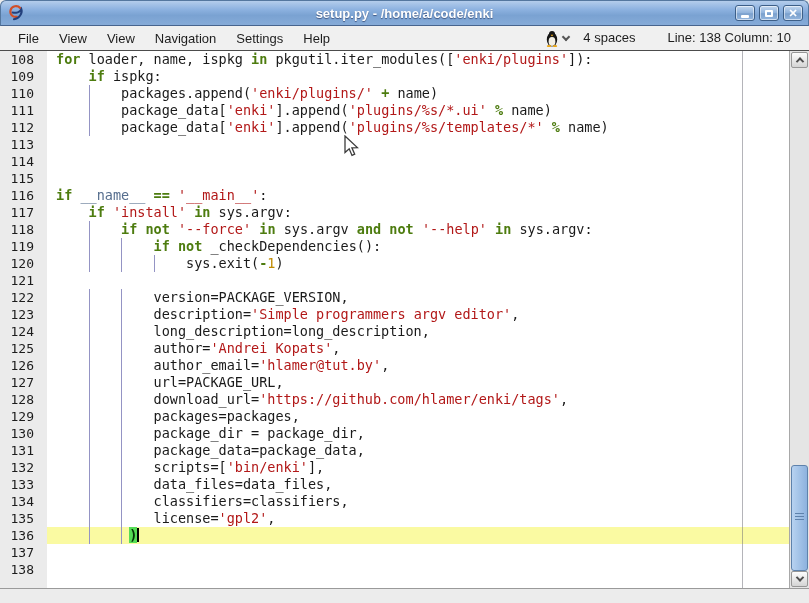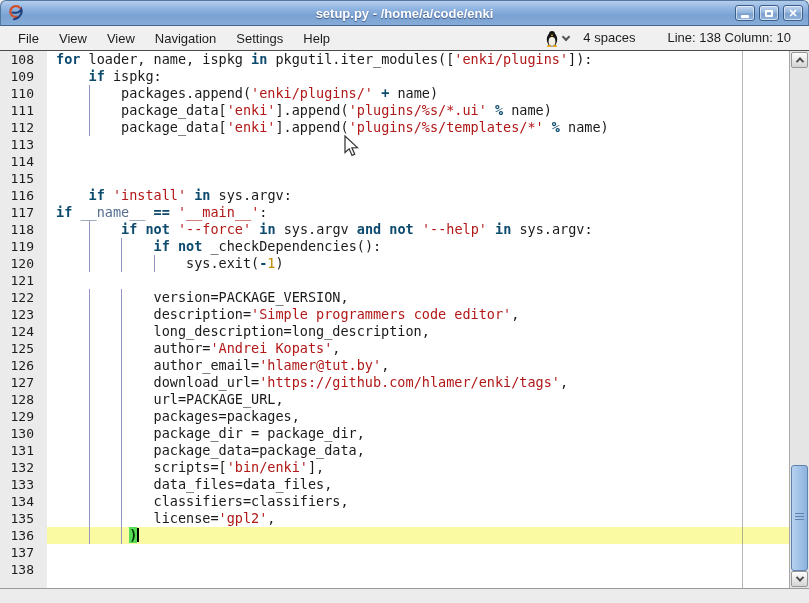--- a/index.html
+++ b/index.html
@@ -61,7 +61,7 @@
   .code-line.hl { background:var(--cur-line-bg); }
   .guide { position:absolute; top:0; bottom:0; width:1px; background:var(--guide-col); }
   .seg-p { }
-  .seg-k { font-weight:bold; color:#0c4a6e; }
+  .seg-k { font-weight:bold; color:#4d7c0f; }
   .seg-s { color:var(--str-col); }
   .seg-n { color:var(--num-col); }
   .seg-v { color:var(--spec-col); }

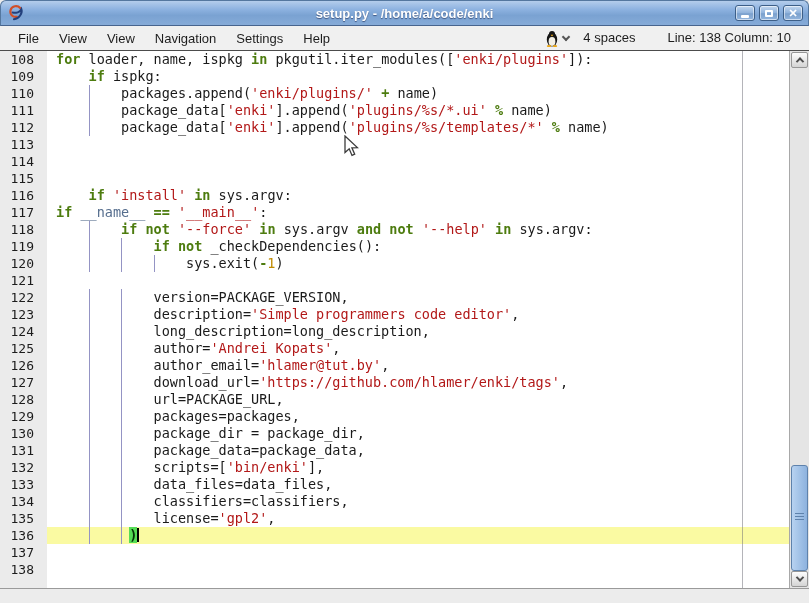--- a/index.html
+++ b/index.html
@@ -184,8 +184,8 @@
       <div class="code-line"></div>
       <div class="code-line"></div>
       <div class="code-line"></div>
+      <div class="code-line"><span class="seg-k">if</span><span class="seg-p"> </span><span class="seg-v">__name__</span><span class="seg-p"> </span><span class="seg-k">==</span><span class="seg-p"> </span><span class="seg-s">'__main__'</span><span class="seg-p">:</span></div>
       <div class="code-line"><span class="seg-p">    </span><span class="seg-k">if</span><span class="seg-p"> </span><span class="seg-s">'install'</span><span class="seg-p"> </span><span class="seg-k">in</span><span class="seg-p"> sys.argv:</span></div>
-      <div class="code-line"><span class="seg-k">if</span><span class="seg-p"> </span><span class="seg-v">__name__</span><span class="seg-p"> </span><span class="seg-k">==</span><span class="seg-p"> </span><span class="seg-s">'__main__'</span><span class="seg-p">:</span></div>
       <div class="code-line"><span class="guide" style="left: calc(4ch + 9px);"></span><span class="seg-p">        </span><span class="seg-k">if</span><span class="seg-p"> </span><span class="seg-k">not</span><span class="seg-p"> </span><span class="seg-s">'--force'</span><span class="seg-p"> </span><span class="seg-k">in</span><span class="seg-p"> sys.argv </span><span class="seg-k">and</span><span class="seg-p"> </span><span class="seg-k">not</span><span class="seg-p"> </span><span class="seg-s">'--help'</span><span class="seg-p"> </span><span class="seg-k">in</span><span class="seg-p"> sys.argv:</span></div>
       <div class="code-line"><span class="guide" style="left: calc(4ch + 9px);"></span><span class="guide" style="left: calc(8ch + 9px);"></span><span class="seg-p">            </span><span class="seg-k">if</span><span class="seg-p"> </span><span class="seg-k">not</span><span class="seg-p"> _checkDependencies():</span></div>
       <div class="code-line"><span class="guide" style="left: calc(4ch + 9px);"></span><span class="guide" style="left: calc(8ch + 9px);"></span><span class="guide" style="left: calc(12ch + 9px);"></span><span class="seg-p">                sys.exit(</span><span class="seg-k">-</span><span class="seg-n">1</span><span class="seg-p">)</span></div>

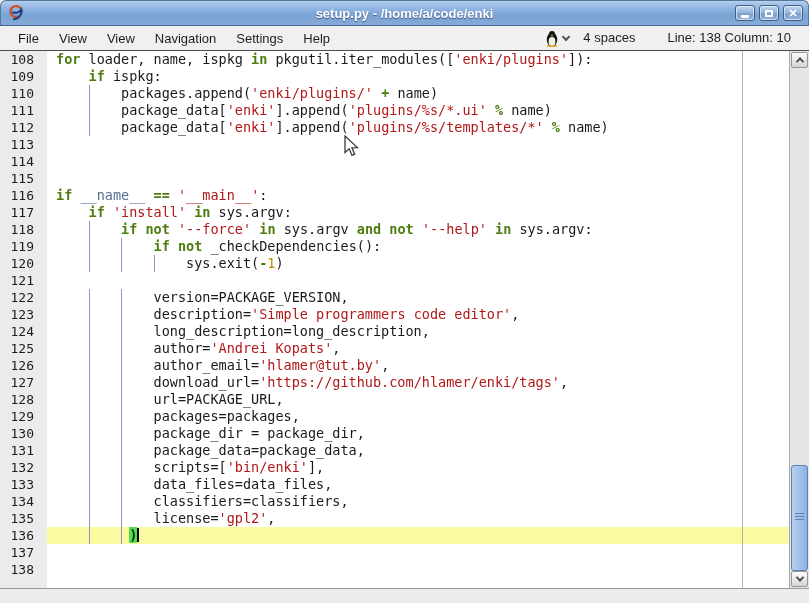--- a/index.html
+++ b/index.html
@@ -191,7 +191,7 @@
       <div class="code-line"><span class="guide" style="left: calc(4ch + 9px);"></span><span class="guide" style="left: calc(8ch + 9px);"></span><span class="guide" style="left: calc(12ch + 9px);"></span><span class="seg-p">                sys.exit(</span><span class="seg-k">-</span><span class="seg-n">1</span><span class="seg-p">)</span></div>
       <div class="code-line"></div>
       <div class="code-line"><span class="guide" style="left: calc(4ch + 9px);"></span><span class="guide" style="left: calc(8ch + 9px);"></span><span class="seg-p">            version=PACKAGE_VERSION,</span></div>
-      <div class="code-line"><span class="guide" style="left: calc(4ch + 9px);"></span><span class="guide" style="left: calc(8ch + 9px);"></span><span class="seg-p">            description=</span><span class="seg-s">'Simple programmers code editor'</span><span class="seg-p">,</span></div>
+      <div class="code-line"><span class="guide" style="left: calc(4ch + 9px);"></span><span class="guide" style="left: calc(8ch + 9px);"></span><span class="seg-p">            description=</span><span class="seg-s">'Simple programmers argv editor'</span><span class="seg-p">,</span></div>
       <div class="code-line"><span class="guide" style="left: calc(4ch + 9px);"></span><span class="guide" style="left: calc(8ch + 9px);"></span><span class="seg-p">            long_description=long_description,</span></div>
       <div class="code-line"><span class="guide" style="left: calc(4ch + 9px);"></span><span class="guide" style="left: calc(8ch + 9px);"></span><span class="seg-p">            author=</span><span class="seg-s">'Andrei Kopats'</span><span class="seg-p">,</span></div>
       <div class="code-line"><span class="guide" style="left: calc(4ch + 9px);"></span><span class="guide" style="left: calc(8ch + 9px);"></span><span class="seg-p">            author_email=</span><span class="seg-s">'hlamer@tut.by'</span><span class="seg-p">,</span></div>

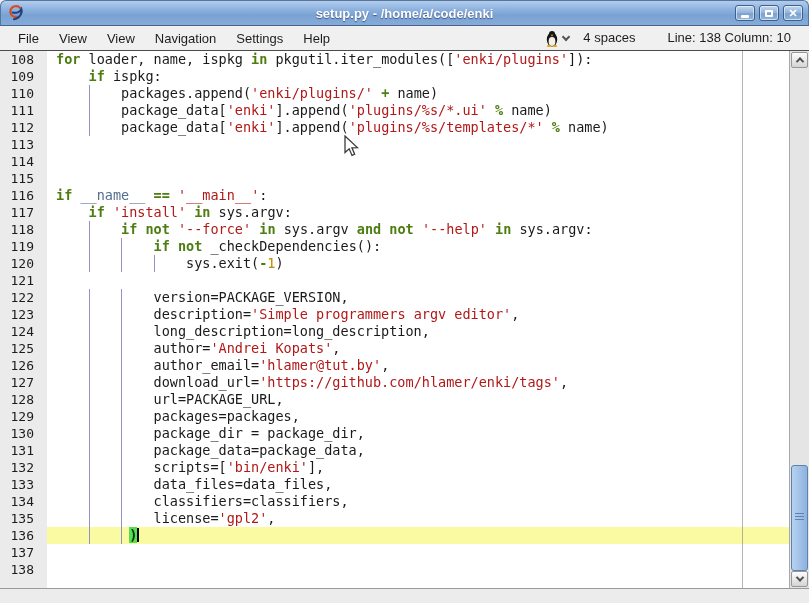--- a/index.html
+++ b/index.html
@@ -195,8 +195,8 @@
       <div class="code-line"><span class="guide" style="left: calc(4ch + 9px);"></span><span class="guide" style="left: calc(8ch + 9px);"></span><span class="seg-p">            long_description=long_description,</span></div>
       <div class="code-line"><span class="guide" style="left: calc(4ch + 9px);"></span><span class="guide" style="left: calc(8ch + 9px);"></span><span class="seg-p">            author=</span><span class="seg-s">'Andrei Kopats'</span><span class="seg-p">,</span></div>
       <div class="code-line"><span class="guide" style="left: calc(4ch + 9px);"></span><span class="guide" style="left: calc(8ch + 9px);"></span><span class="seg-p">            author_email=</span><span class="seg-s">'hlamer@tut.by'</span><span class="seg-p">,</span></div>
+      <div class="code-line"><span class="guide" style="left: calc(4ch + 9px);"></span><span class="guide" style="left: calc(8ch + 9px);"></span><span class="seg-p">            url=PACKAGE_URL,</span></div>
       <div class="code-line"><span class="guide" style="left: calc(4ch + 9px);"></span><span class="guide" style="left: calc(8ch + 9px);"></span><span class="seg-p">            download_url=</span><span class="seg-s">'https://github.com/hlamer/enki/tags'</span><span class="seg-p">,</span></div>
-      <div class="code-line"><span class="guide" style="left: calc(4ch + 9px);"></span><span class="guide" style="left: calc(8ch + 9px);"></span><span class="seg-p">            url=PACKAGE_URL,</span></div>
       <div class="code-line"><span class="guide" style="left: calc(4ch + 9px);"></span><span class="guide" style="left: calc(8ch + 9px);"></span><span class="seg-p">            packages=packages,</span></div>
       <div class="code-line"><span class="guide" style="left: calc(4ch + 9px);"></span><span class="guide" style="left: calc(8ch + 9px);"></span><span class="seg-p">            package_dir = package_dir,</span></div>
       <div class="code-line"><span class="guide" style="left: calc(4ch + 9px);"></span><span class="guide" style="left: calc(8ch + 9px);"></span><span class="seg-p">            package_data=package_data,</span></div>

